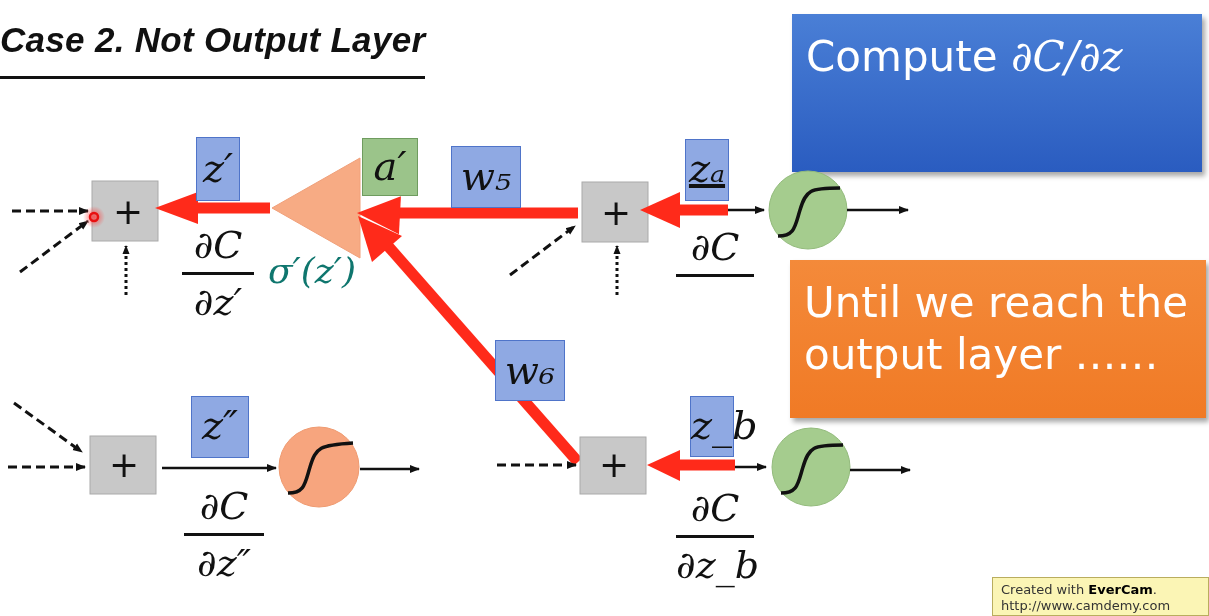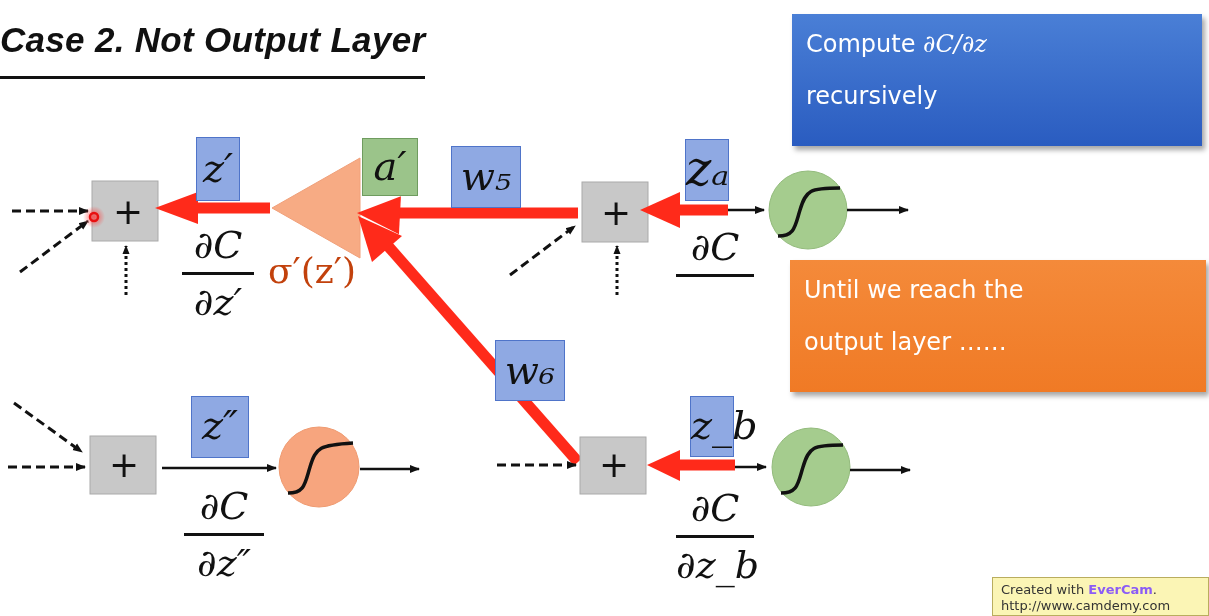--- a/index.html
+++ b/index.html
@@ -5,7 +5,7 @@
   html, body { margin:0; padding:0; background:#ffffff; }
   body { width:1209px; height:616px; position:relative; overflow:hidden; font-family:"DejaVu Serif", serif; }
   .title { position:absolute; left:0; top:18px; font-family:"Liberation Sans", sans-serif; font-weight:bold; font-style:italic; font-size:35px; color:#111; border-bottom:3px solid #111; padding-bottom:14px; line-height:44px; letter-spacing:0.3px; }
-  .callout { position:absolute; color:#fff; font-family:"DejaVu Sans", sans-serif; font-size:24px; line-height:52px; padding:4px 14px; box-shadow:3px 4px 5px rgba(0,0,0,0.35); }
+  .callout { position:absolute; color:#fff; font-family:"DejaVu Sans", sans-serif; font-size:42px; line-height:52px; padding:17px 14px; box-shadow:3px 4px 5px rgba(0,0,0,0.35); }
   .callout.blue { left:792px; top:14px; width:382px; height:124px; background:linear-gradient(#4a7fd6,#2a5cc0); }
   .callout.orange { left:790px; top:260px; width:388px; height:124px; background:linear-gradient(#f48a3a,#f07a25); }
   .callout .math { font-family:"DejaVu Serif", serif; font-style:italic; }

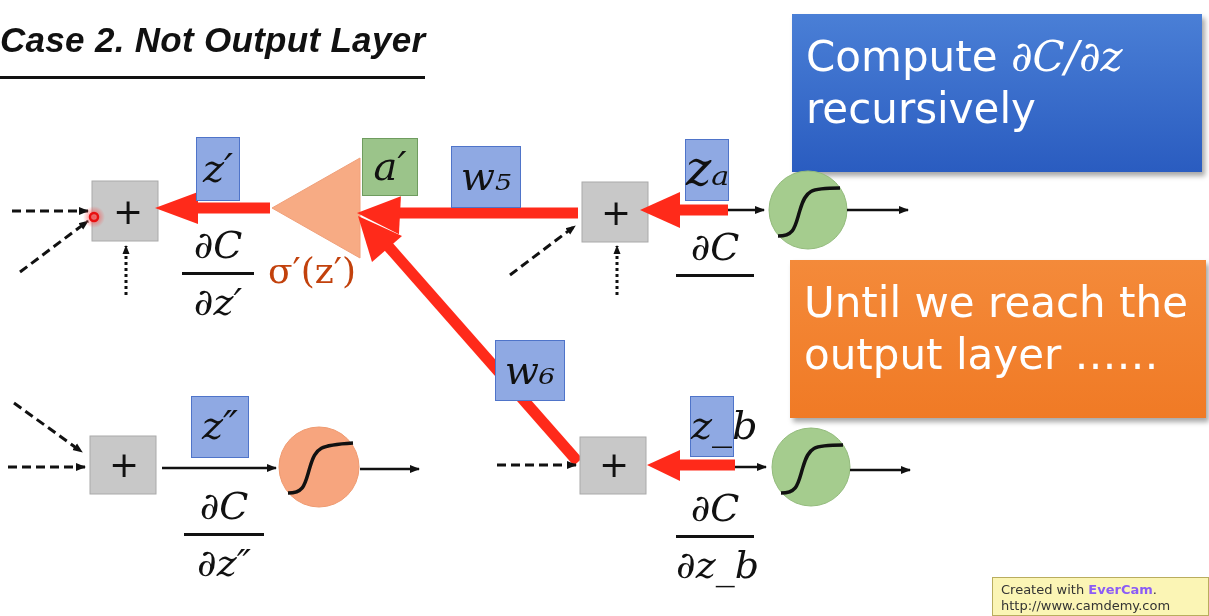--- a/index.html
+++ b/index.html
@@ -28,7 +28,6 @@
 
 <div class="callout blue">
   <span>Compute </span><span class="math">∂C/∂z</span><br>
-  <span>recursively</span>
 </div>
 
 <div class="callout orange">

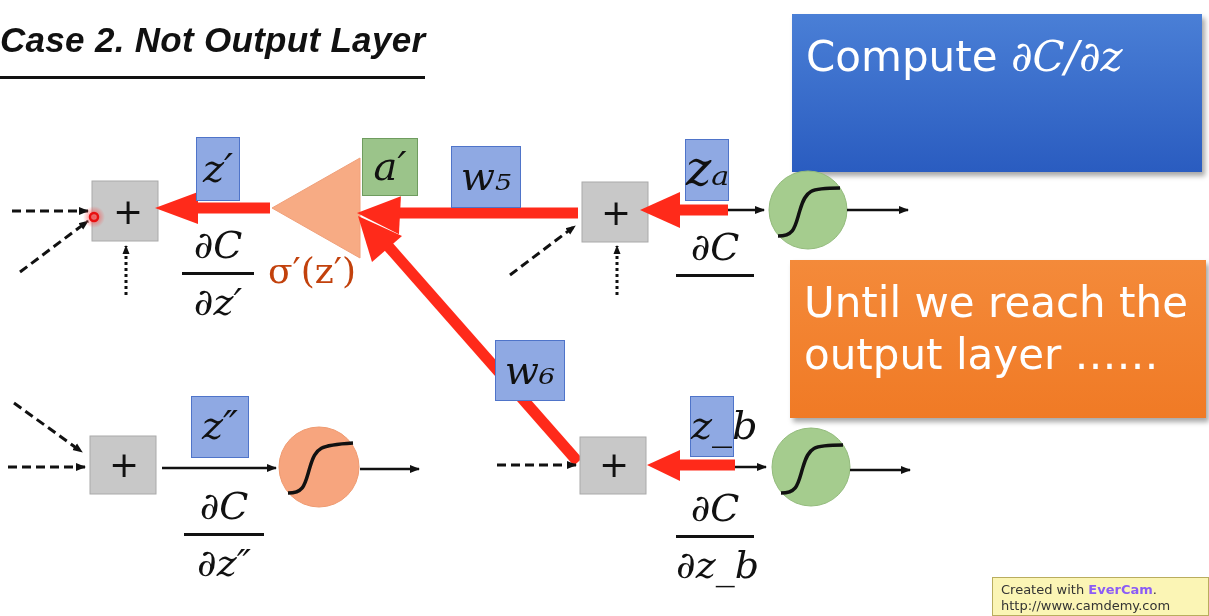--- a/index.html
+++ b/index.html
@@ -118,7 +118,7 @@
 <div class="lbl box-blue" style="left:196px;top:137px;width:42px;height:62px;font-size:40px;line-height:60px;">z′</div>
 <div class="lbl box-green" style="left:362px;top:138px;width:54px;height:56px;font-size:40px;line-height:54px;">a′</div>
 <div class="lbl box-blue" style="left:451px;top:146px;width:68px;height:60px;font-size:40px;line-height:58px;">w₅</div>
-<div class="lbl box-blue" style="left:685px;top:139px;width:42px;height:60px;font-size:48px;line-height:56px;">zₐ</div>
+<div class="lbl box-blue" style="left:685px;top:139px;width:42px;height:60px;font-size:40px;line-height:56px;text-decoration:underline;">zₐ</div>
 <div class="lbl box-blue" style="left:451px;top:340px;width:68px;height:59px;font-size:40px;line-height:58px;margin-left:44px;">w₆</div>
 <div class="lbl box-blue" style="left:690px;top:396px;width:42px;height:59px;font-size:40px;line-height:56px;">z_b</div>
 <div class="lbl box-blue" style="left:191px;top:396px;width:56px;height:60px;font-size:40px;line-height:56px;">z″</div>

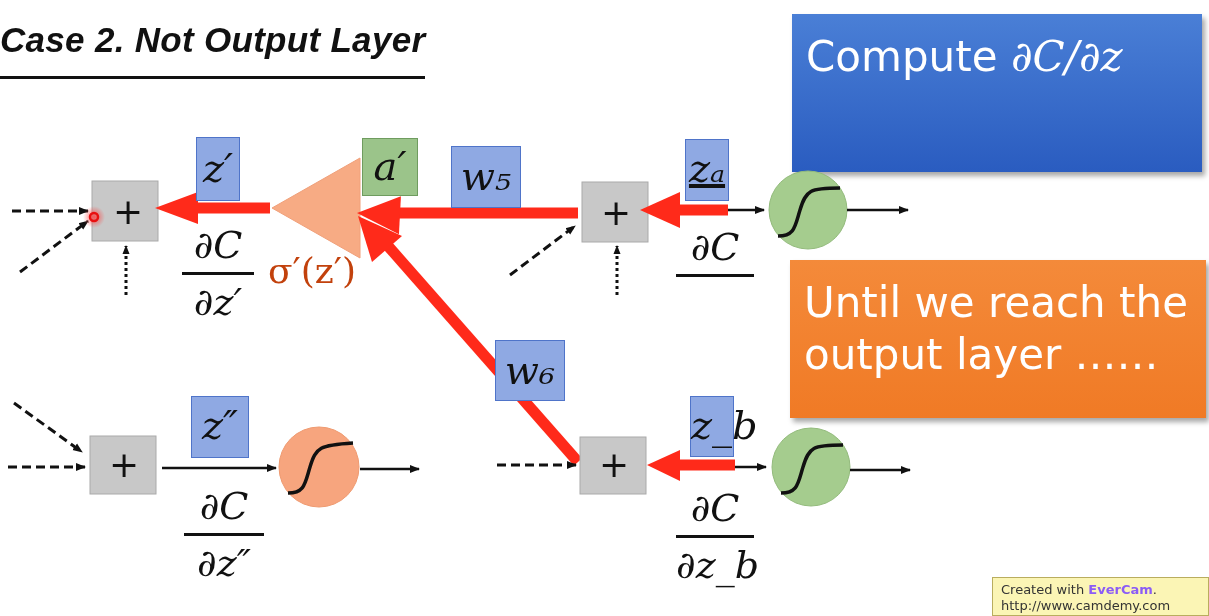--- a/index.html
+++ b/index.html
@@ -17,7 +17,7 @@
   .frac .num { display:block; line-height:46px; }
   .frac .bar { display:block; height:3px; background:#111; margin:4px 0; }
   .frac .den { display:block; line-height:46px; }
-  .sigma { position:absolute; font-family:"DejaVu Serif", serif; color:#c2410c; font-size:36px; }
+  .sigma { position:absolute; font-family:"DejaVu Serif", serif; font-style:italic; color:#0f766e; font-size:36px; }
   .watermark { position:absolute; left:992px; top:577px; width:217px; height:39px; background:#fbf5b5; border:1px solid #b9ad5e; font-family:"DejaVu Sans", sans-serif; font-size:13px; color:#333; padding:4px 8px; box-sizing:border-box; line-height:16px; }
   .watermark b { color:#8b5cf6; }
 </style>

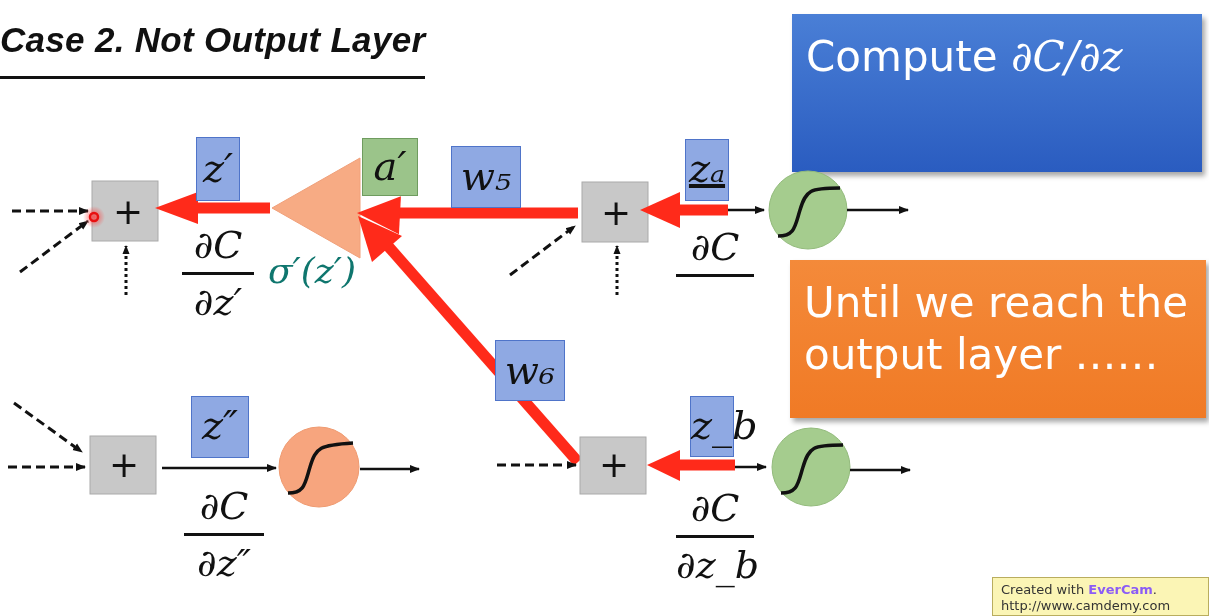--- a/index.html
+++ b/index.html
@@ -19,7 +19,7 @@
   .frac .den { display:block; line-height:46px; }
   .sigma { position:absolute; font-family:"DejaVu Serif", serif; font-style:italic; color:#0f766e; font-size:36px; }
   .watermark { position:absolute; left:992px; top:577px; width:217px; height:39px; background:#fbf5b5; border:1px solid #b9ad5e; font-family:"DejaVu Sans", sans-serif; font-size:13px; color:#333; padding:4px 8px; box-sizing:border-box; line-height:16px; }
-  .watermark b { color:#8b5cf6; }
+  .watermark b { color:#000000; }
 </style>
 </head>
 <body>

